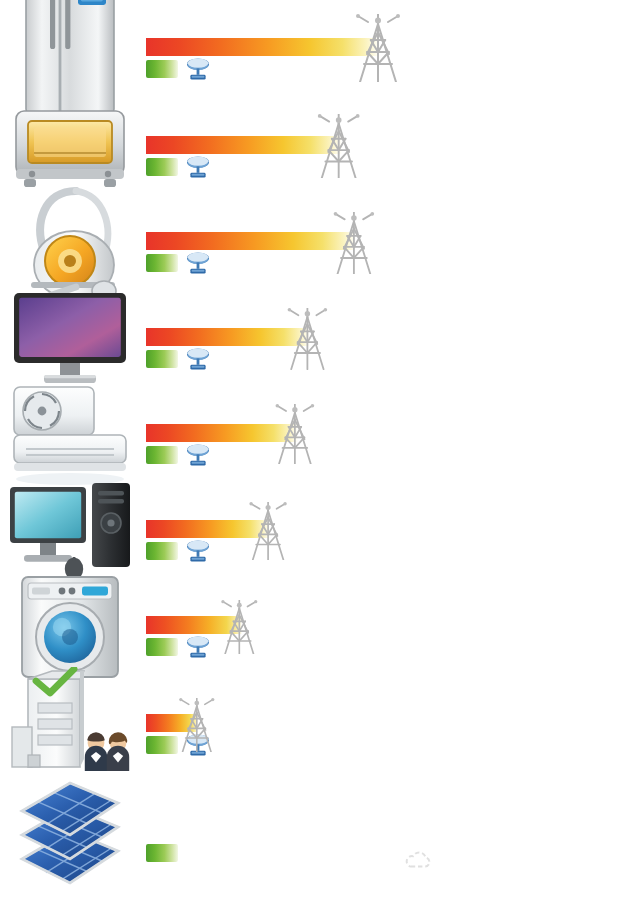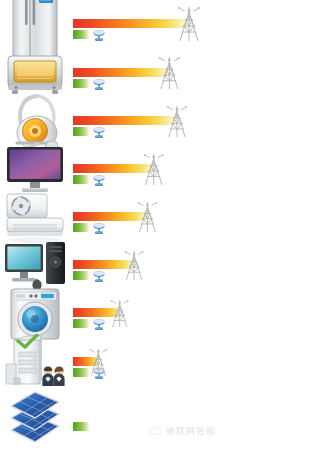--- a/index.html
+++ b/index.html
@@ -615,7 +615,6 @@
       <path d="M3.4 8.3h7.2a2.3 2.3 0 0 0 .2-4.56A3.3 3.3 0 0 0 4.6 3.1 2.6 2.6 0 0 0 3.4 8.3z" fill="none" stroke="#9c9c9c" stroke-width="1" stroke-dasharray="2.2 1.4"></path>
     </svg>
   </span>
-  <span class="wm-text">物联网智能</span>
 </div>
 
 </body></html>

